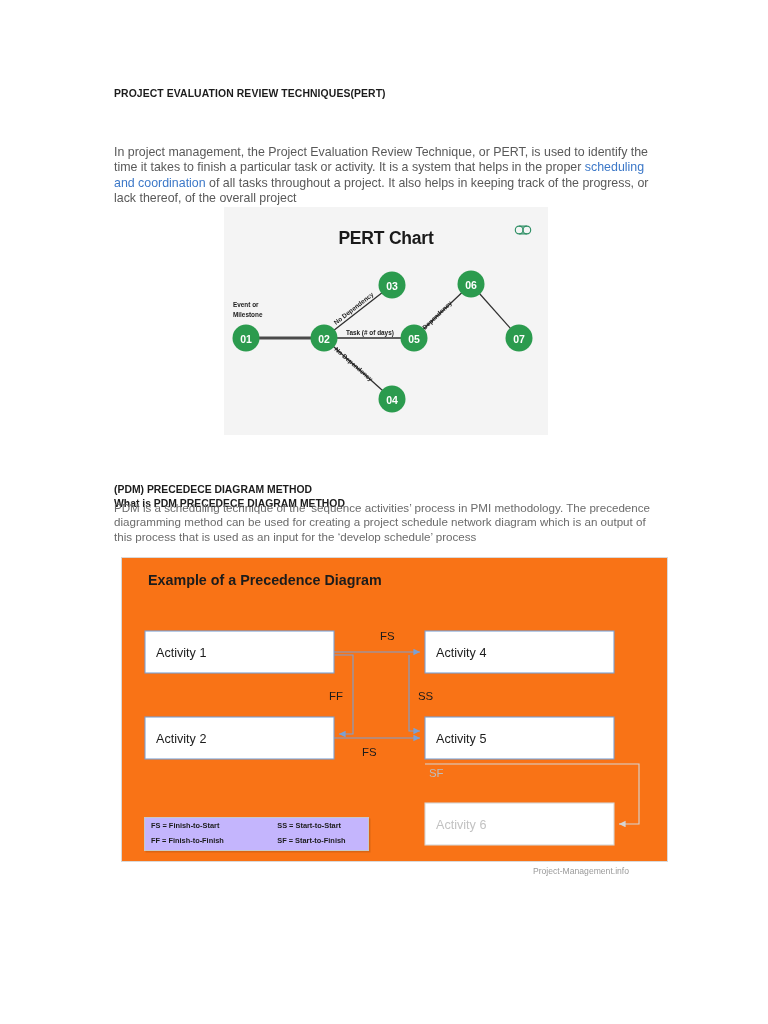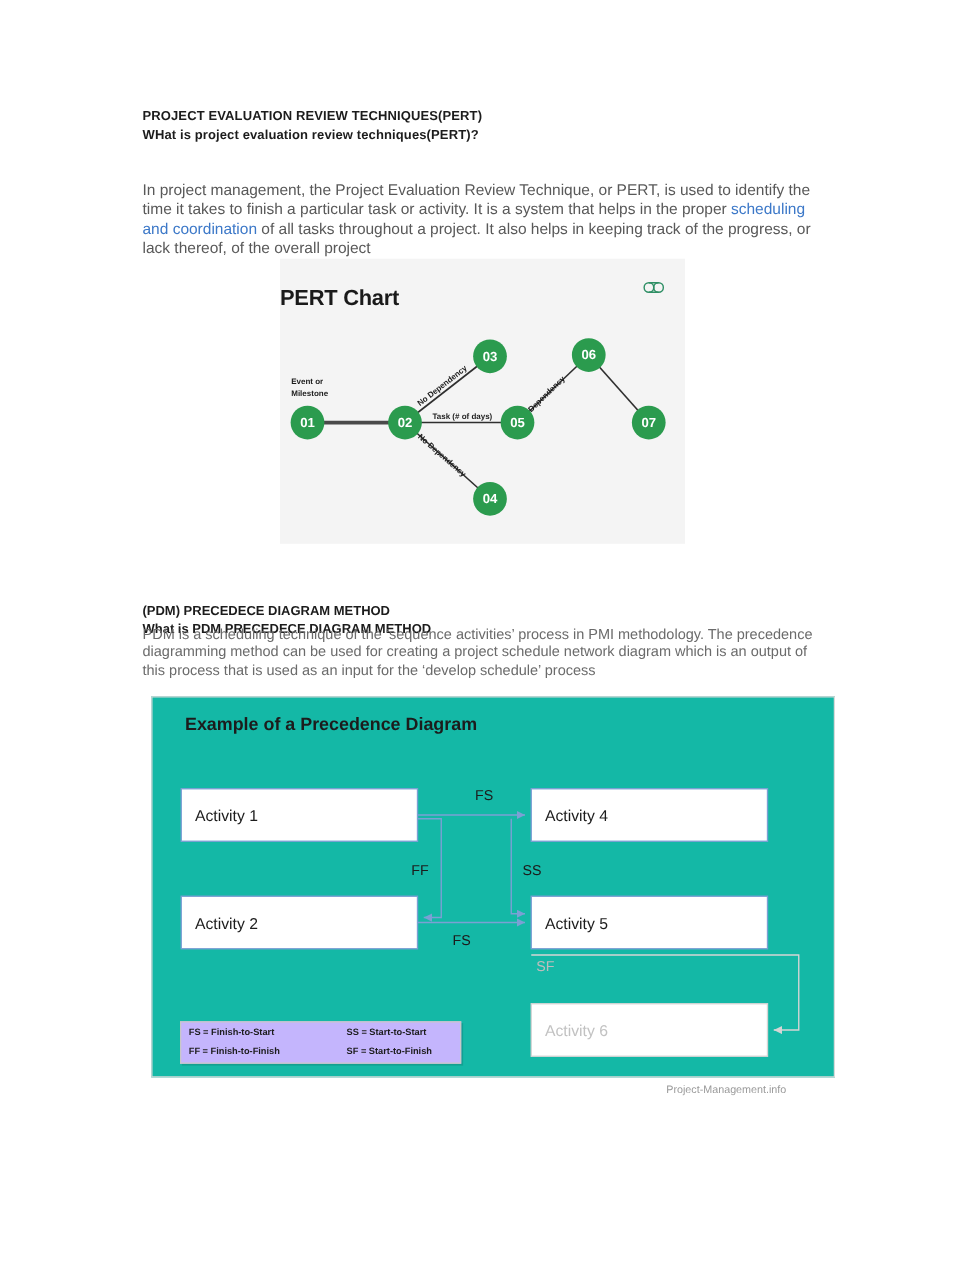--- a/index.html
+++ b/index.html
@@ -237,7 +237,6 @@
 
   <div class="heading-block">
     <div class="h-line">PROJECT EVALUATION REVIEW TECHNIQUES(PERT)</div>
-    <div class="h-line">WHat is project evaluation review techniques(PERT)?</div>
   </div>
 
   <div class="para1">

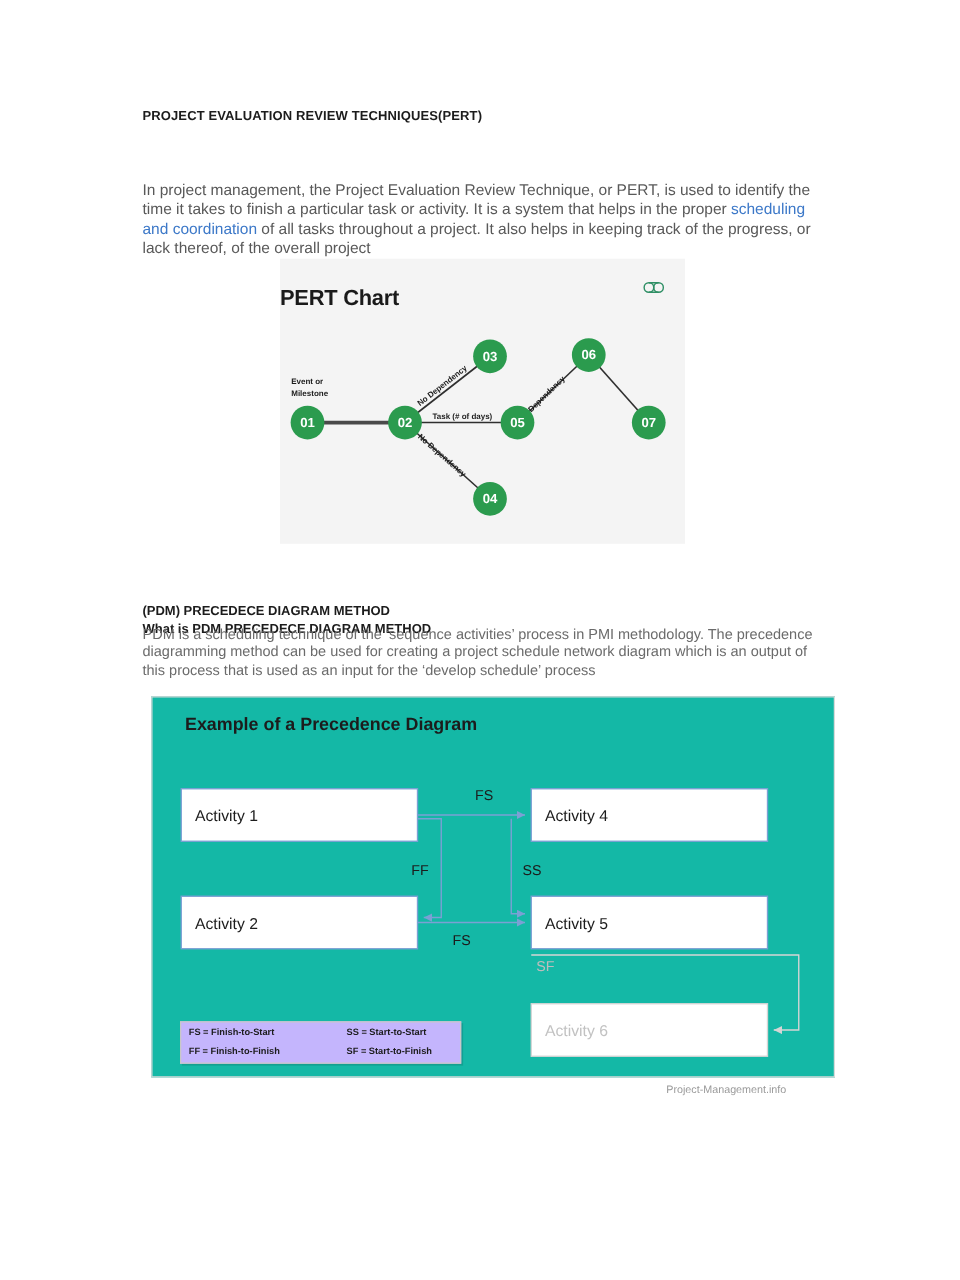--- a/index.html
+++ b/index.html
@@ -98,6 +98,7 @@
     left: 0;
     top: 21px;
     width: 324px;
+    text-align: center;
     font-size: 17.5px;
     font-weight: bold;
     color: #1a1a1a;

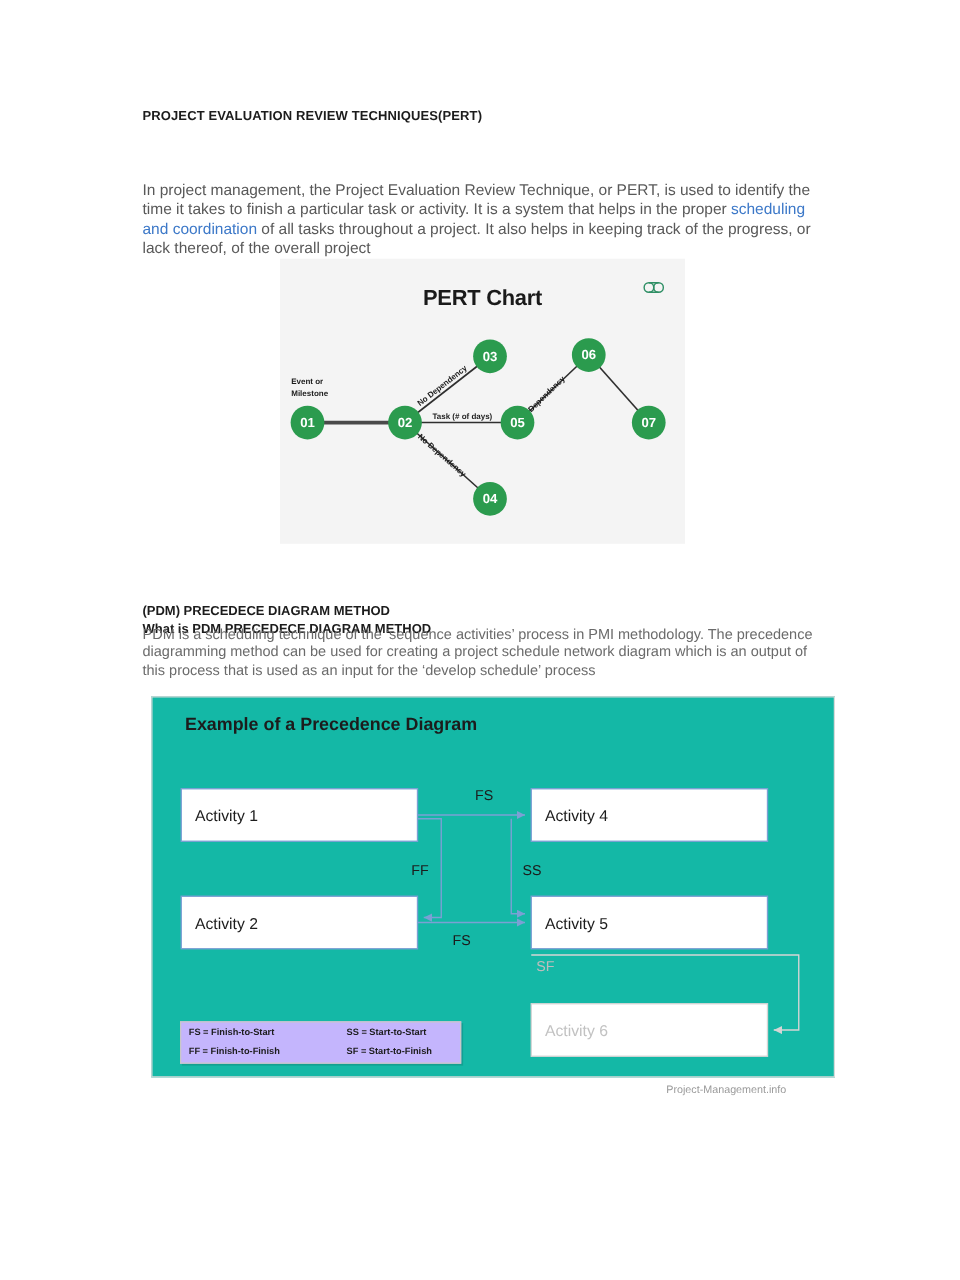--- a/index.html
+++ b/index.html
@@ -148,7 +148,7 @@
     top: 557px;
     width: 547px;
     height: 305px;
-    background: #14b8a6;
+    background: #f97316;
     border: 1px solid #d9d9d9;
     box-sizing: border-box;
   }

